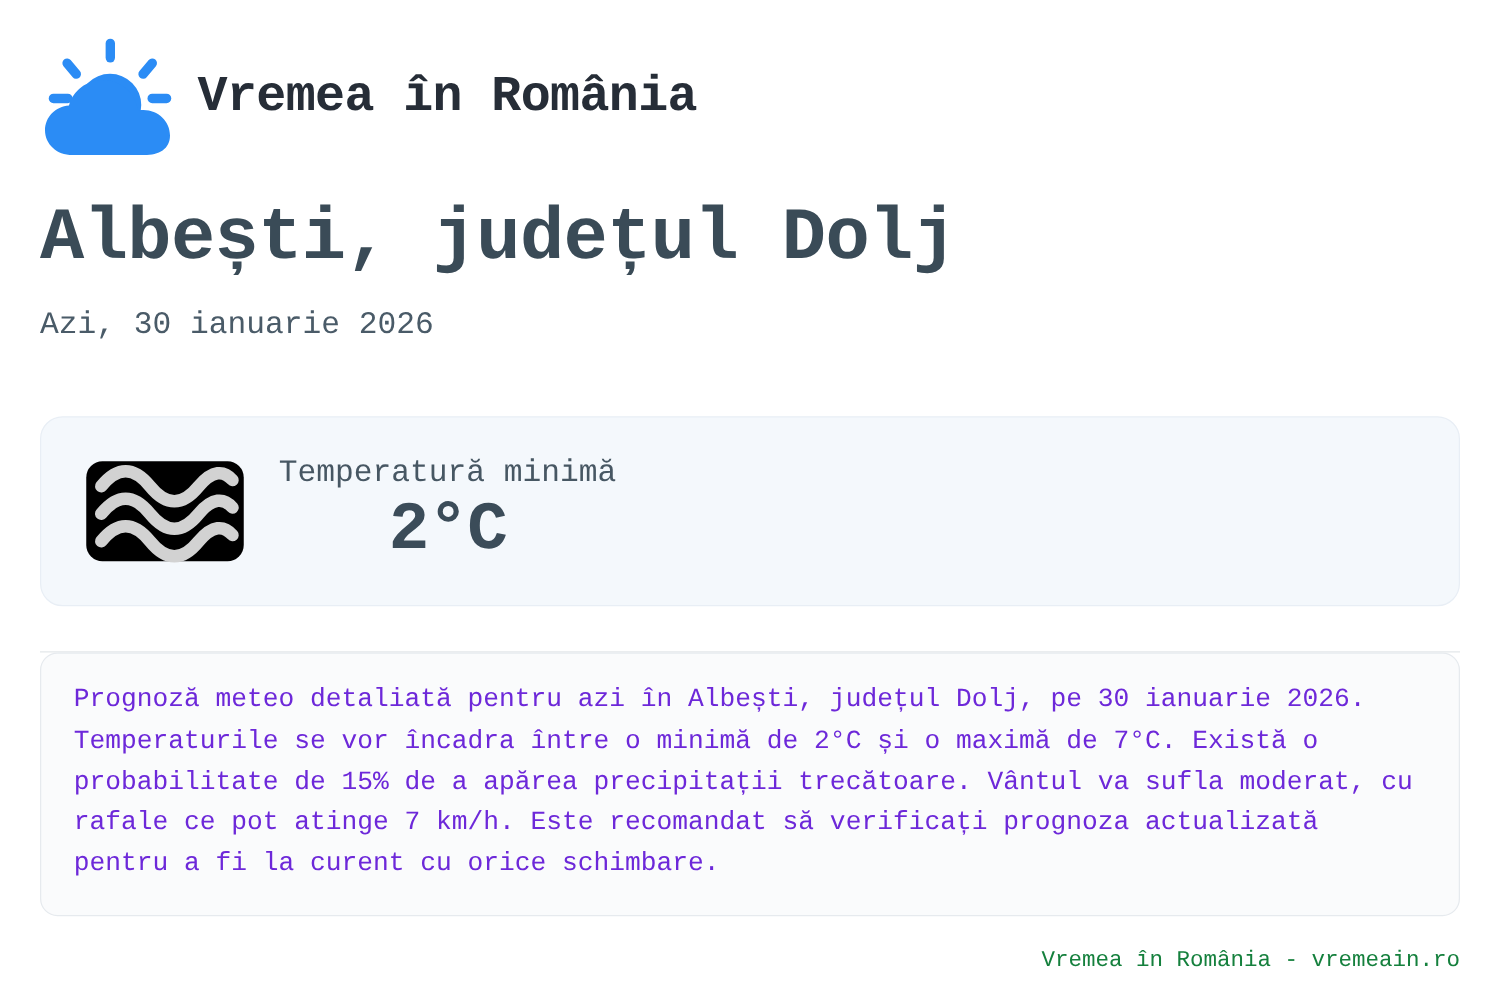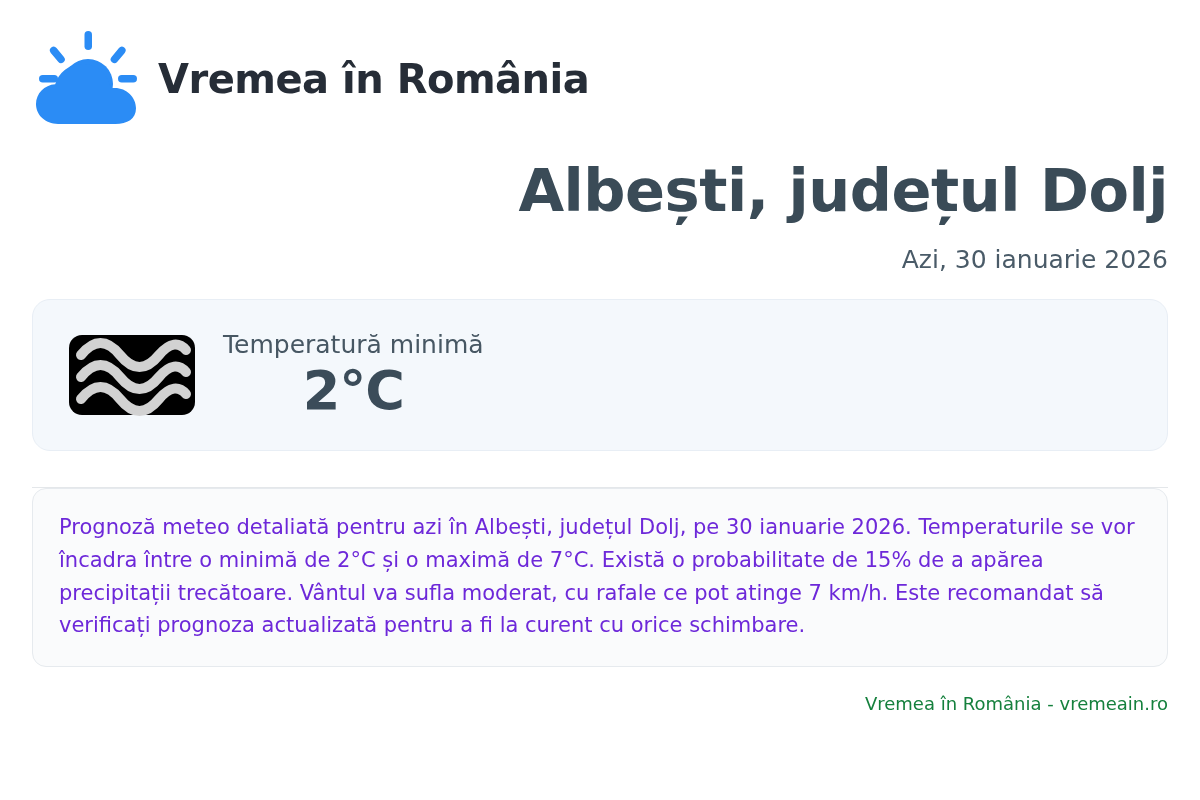--- a/index.html
+++ b/index.html
@@ -23,6 +23,7 @@
     height: 800px;
     box-sizing: border-box;
     padding: 0 32px;
+    font-family: Liberation Mono, monospace;
   }
 
   

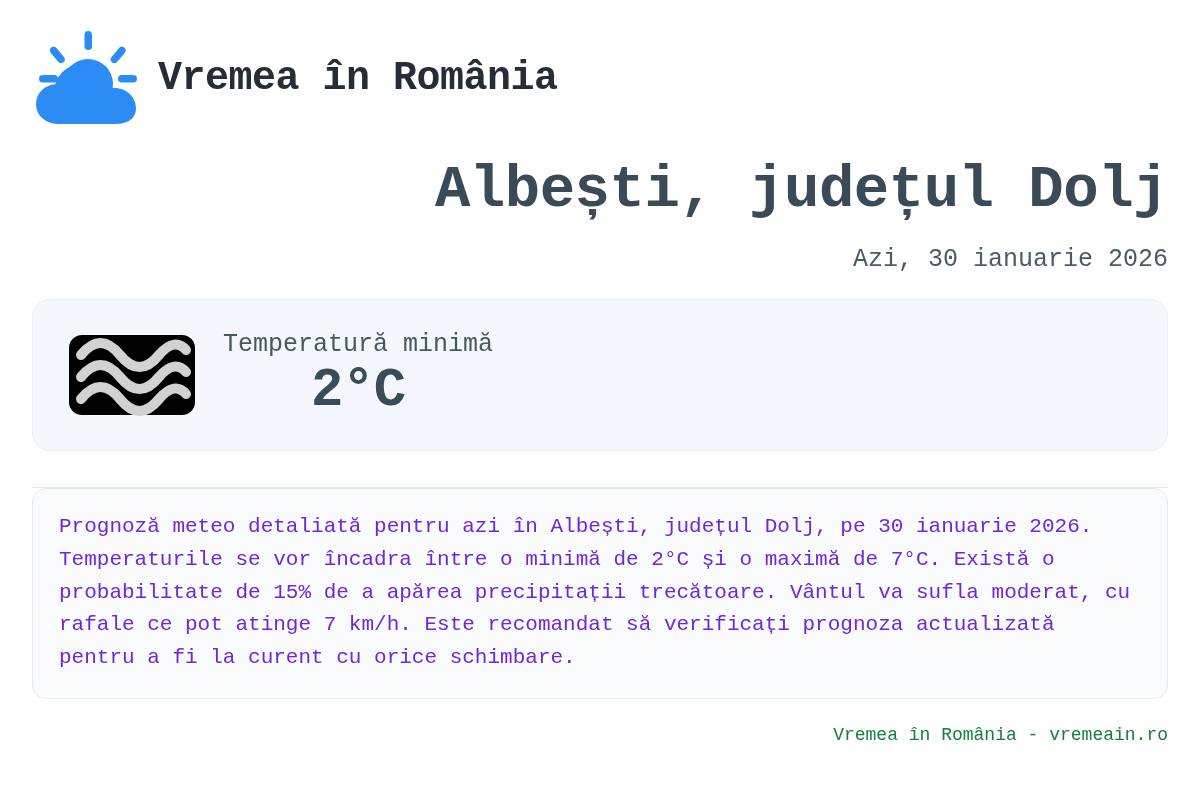--- a/index.html
+++ b/index.html
@@ -52,7 +52,7 @@
 
   
   .title-block {
-    text-align: right;
+    text-align: left;
     margin-top: 48px;
   }
   .page-title {

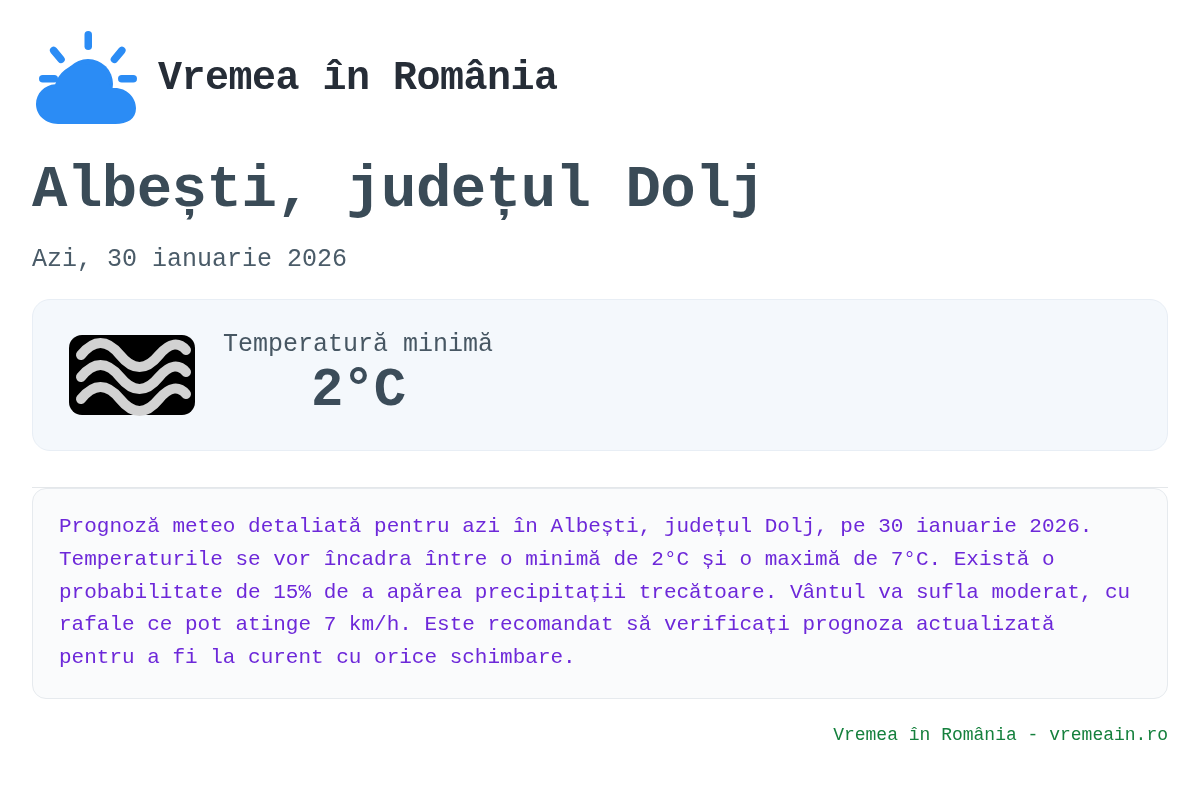--- a/index.html
+++ b/index.html
@@ -75,7 +75,7 @@
   .cards {
     display: flex;
     gap: 52px;
-    margin-top: 26px;
+    margin-top: 60px;
   }
   .temp-card {
     flex: 1 1 0;

